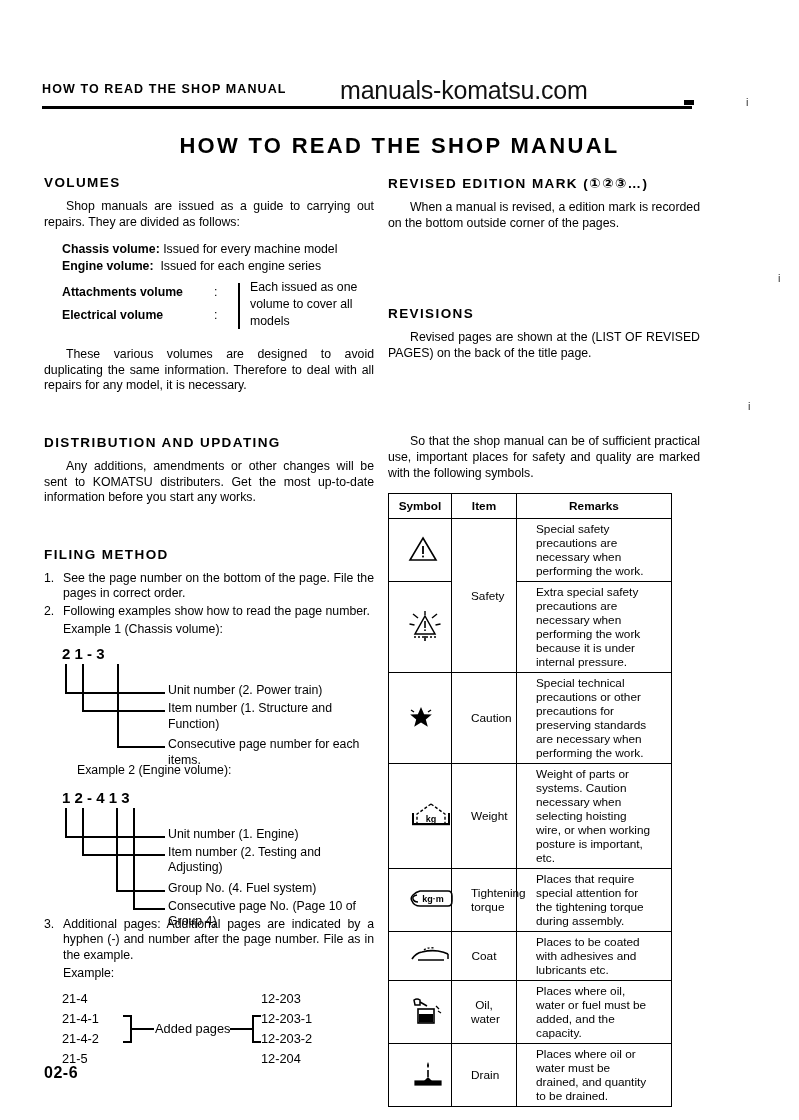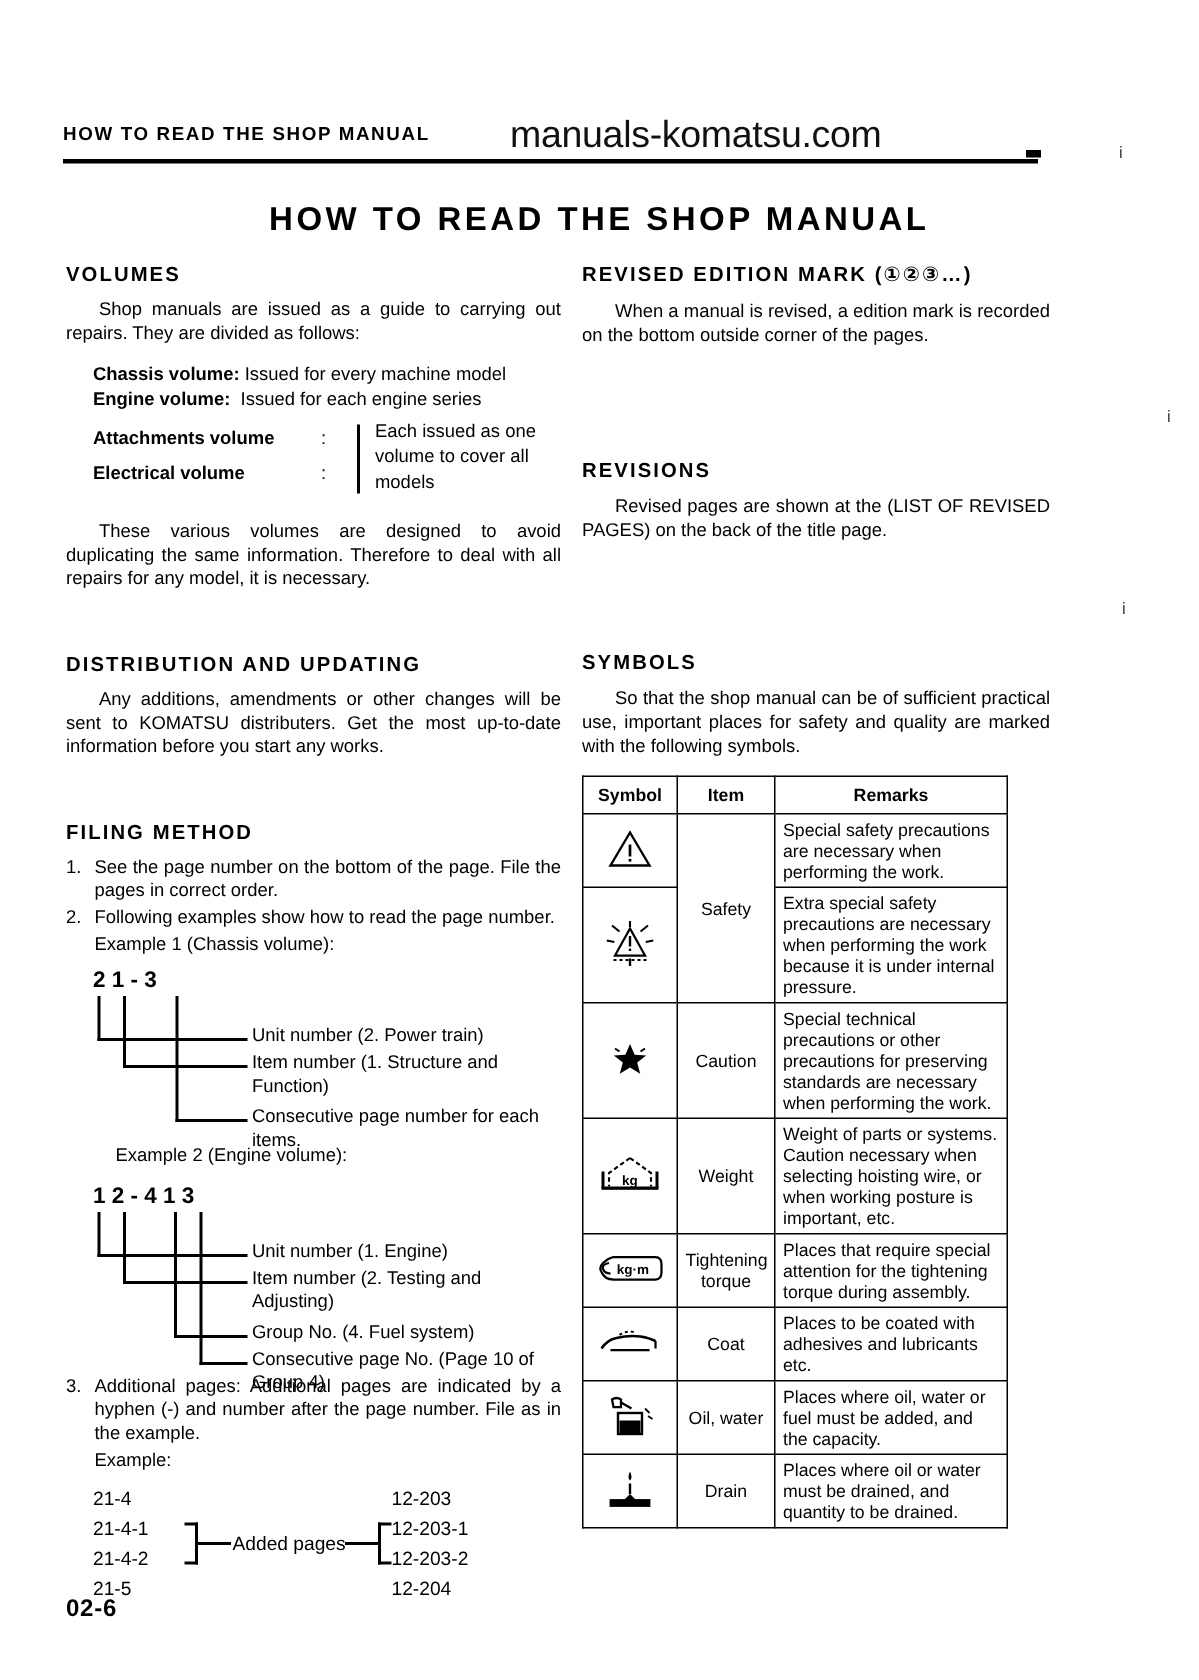--- a/index.html
+++ b/index.html
@@ -268,7 +268,6 @@
 
     <div style="height:62px;"></div>
 
-    <h2 class="sec">SYMBOLS</h2>
     <p class="para ind">So that the shop manual can be of sufficient practical use, important places for safety and quality are marked with the following symbols.</p>
 
     <table class="sym">

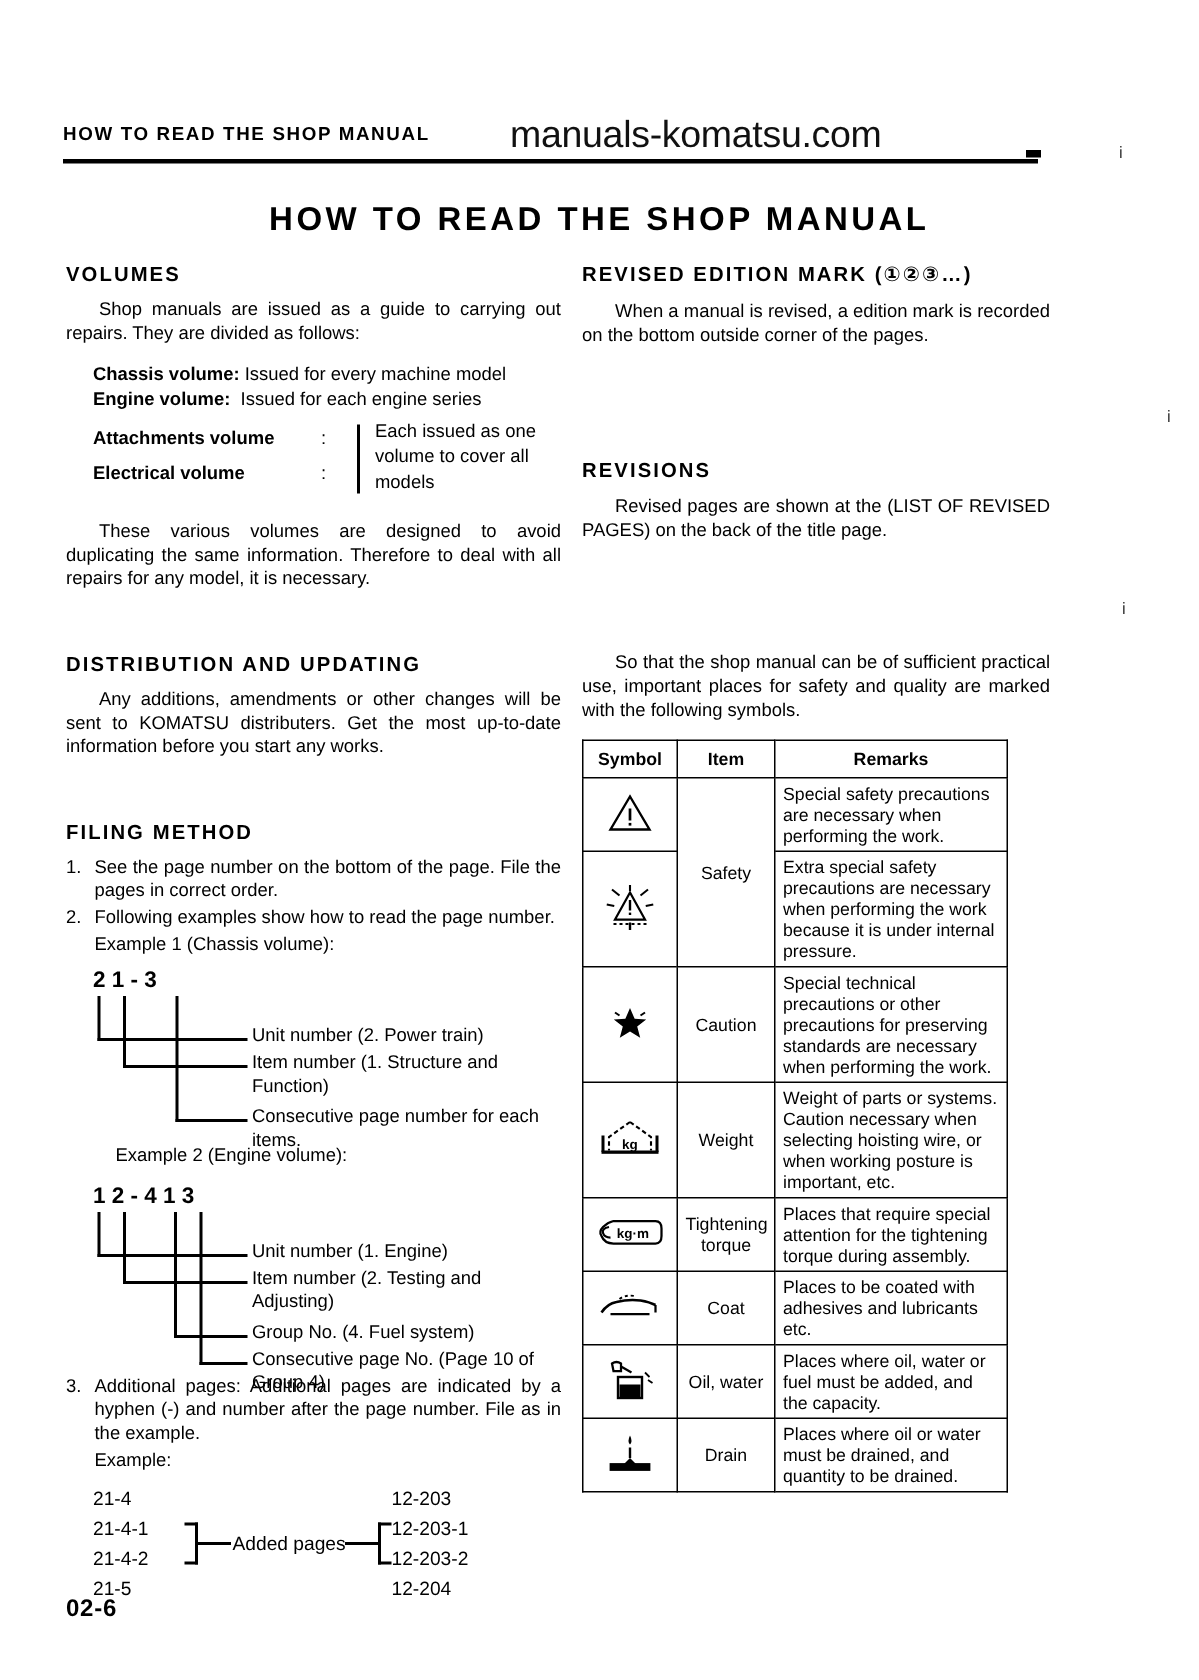--- a/index.html
+++ b/index.html
@@ -107,7 +107,7 @@
     table-layout:fixed;
   }
   table.sym th,table.sym td{
-    border:1.5px solid #000;padding:3px 5px;vertical-align:middle;
+    border:1.5px solid #000;padding:3px 19px;vertical-align:middle;
     font-size:11.8px;line-height:14px;font-weight:normal;
   }
   table.sym th{text-align:center;font-weight:bold;padding:5px 2px;}

